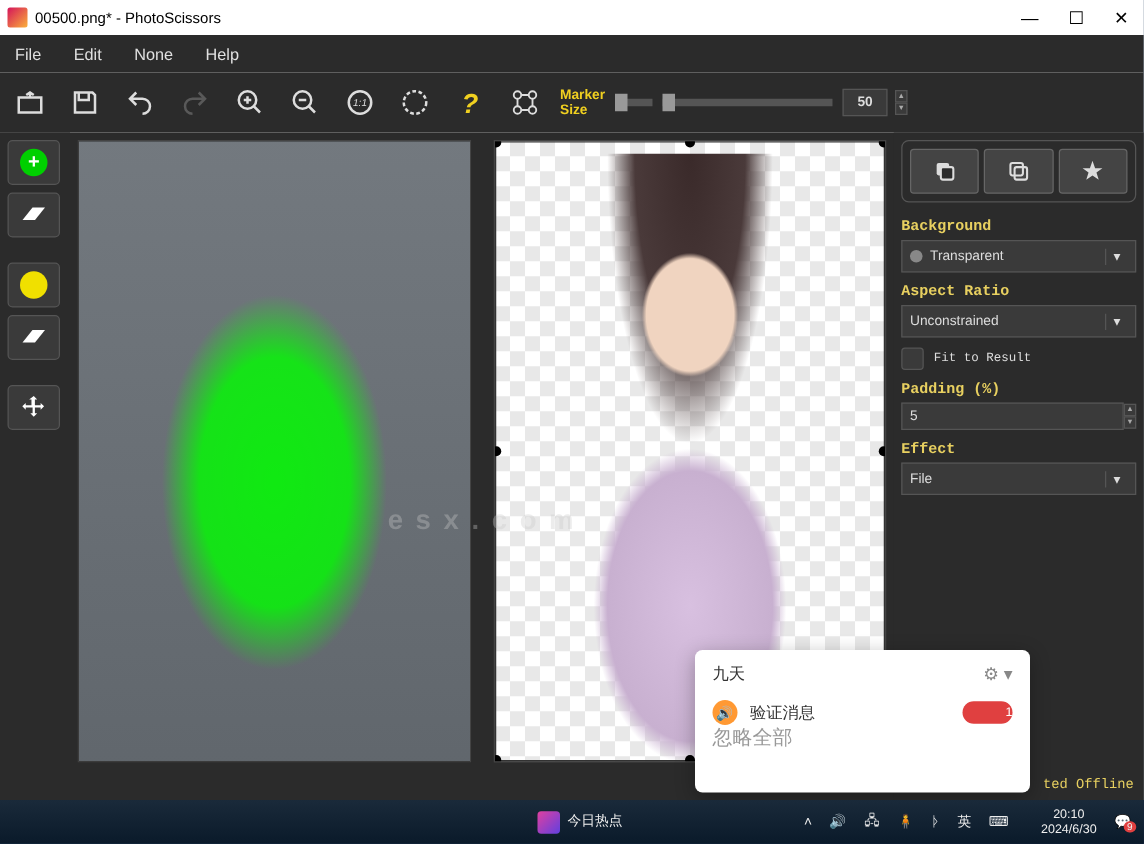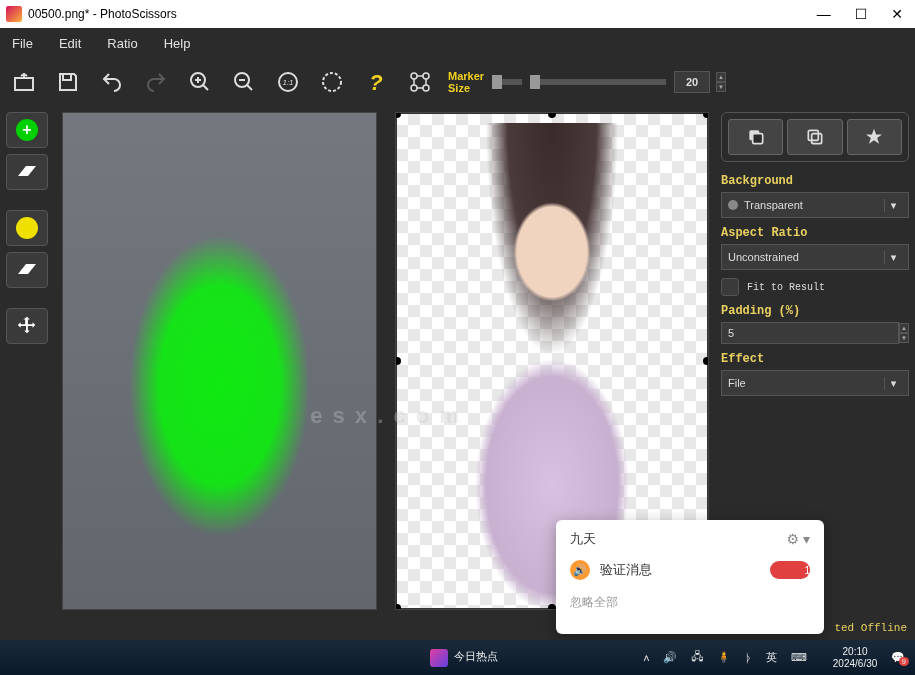--- a/index.html
+++ b/index.html
@@ -82,7 +82,7 @@
   <div class="menubar">
     <span class="menu-item">File</span>
     <span class="menu-item">Edit</span>
-    <span class="menu-item">Ratio</span>
+    <span class="menu-item">None</span>
     <span class="menu-item">Help</span>
   </div>
 

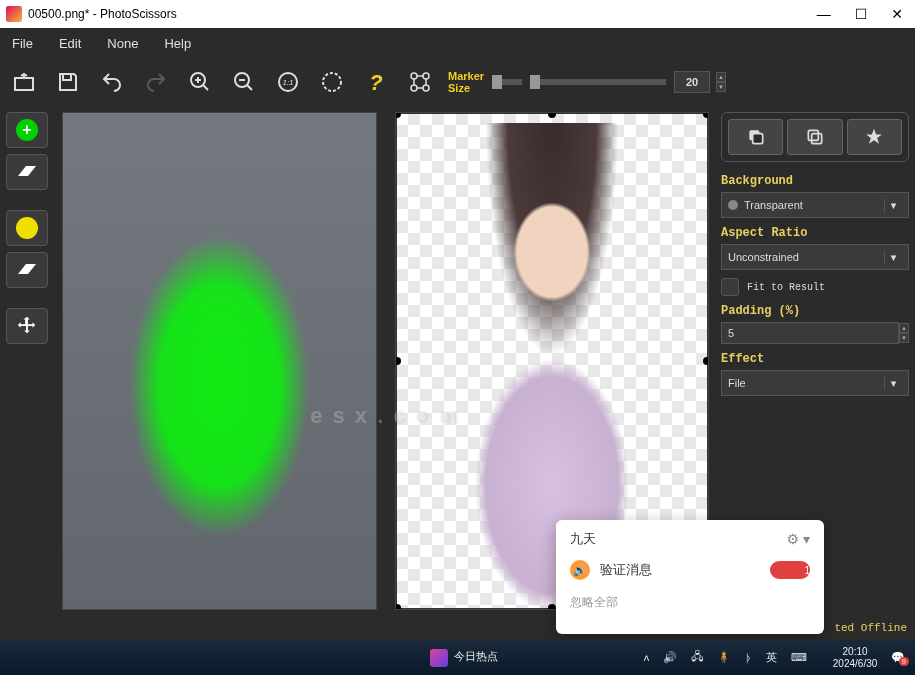--- a/index.html
+++ b/index.html
@@ -155,7 +155,7 @@
       <div class="slider-big">
           <div class="thumb"></div>
         </div>
-      <div class="marker-val">20</div>
+      <div class="marker-val">50</div>
       <div class="stepper-btns">
         <div class="st">▲</div>
         <div class="st">▼</div>

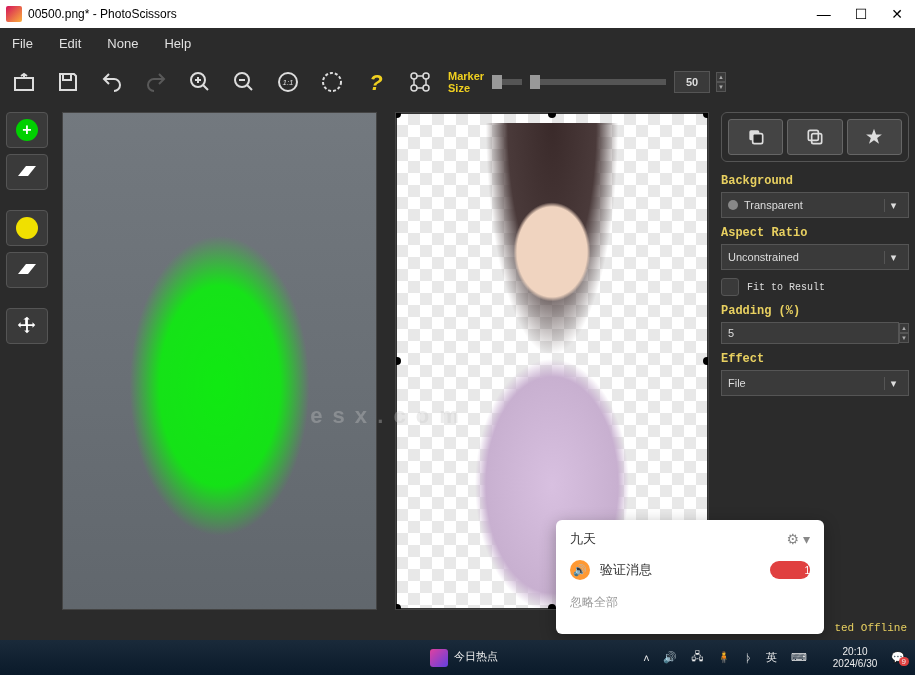--- a/index.html
+++ b/index.html
@@ -57,7 +57,7 @@
 .popup .p-row { display: flex; align-items: center; gap: 10px; }
 .popup .p-ic { width: 20px; height: 20px; border-radius: 50%; background: #ff9933; color:#fff; display:flex; align-items:center; justify-content:center; font-size:11px; }
 .popup .p-badge { margin-left: auto; width: 20px; height: 18px; border-radius: 9px; background: #e04040; color:#fff; font-size:10px; display:flex; align-items:center; justify-content:center;padding-left:40px; }
-.popup .p-foot { margin-top: 14px; color: #999; font-size: 12px; }
+.popup .p-foot { margin-top: 0; color: #999; font-size: 16px; }
 .taskbar { position: absolute; bottom: 0; left: 0; right: 0; height: 35px; background: linear-gradient(180deg, #1a2a3a, #0a1a2a); display: flex; align-items: center; padding: 0 10px; color: #eee; font-size: 11px; }
 .taskbar .tb-center { margin-left: auto; display: flex; align-items: center; gap: 14px; }
 .taskbar .tb-clock { text-align: center; line-height: 1.2; margin-left: 12px; font-size: 10px; }

